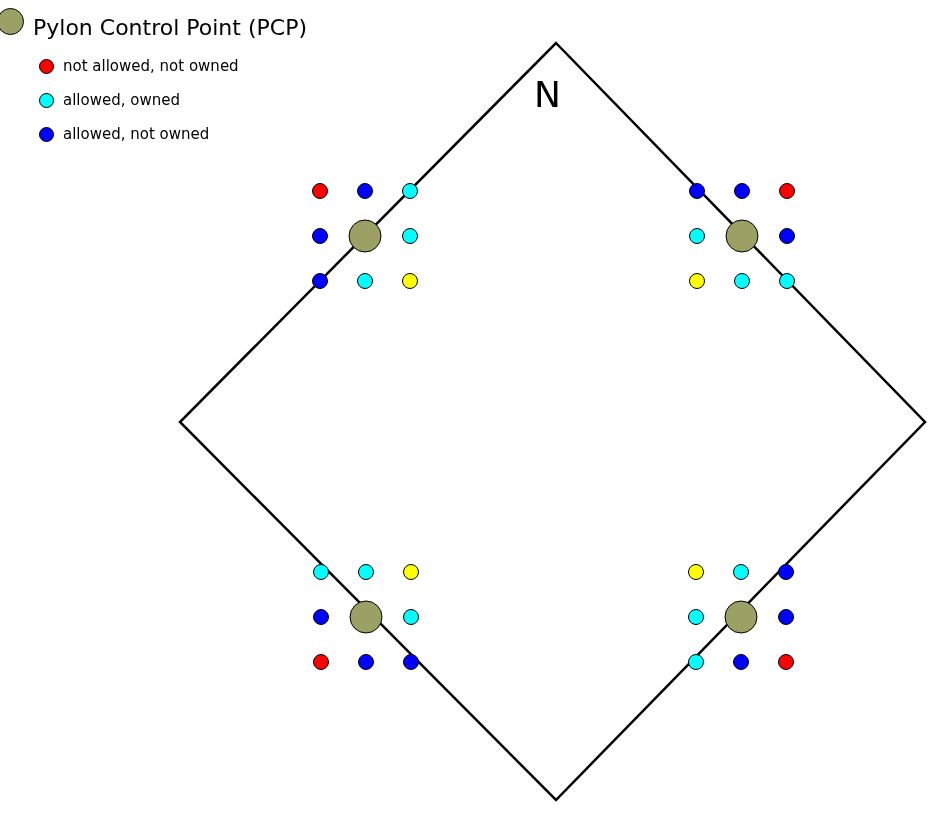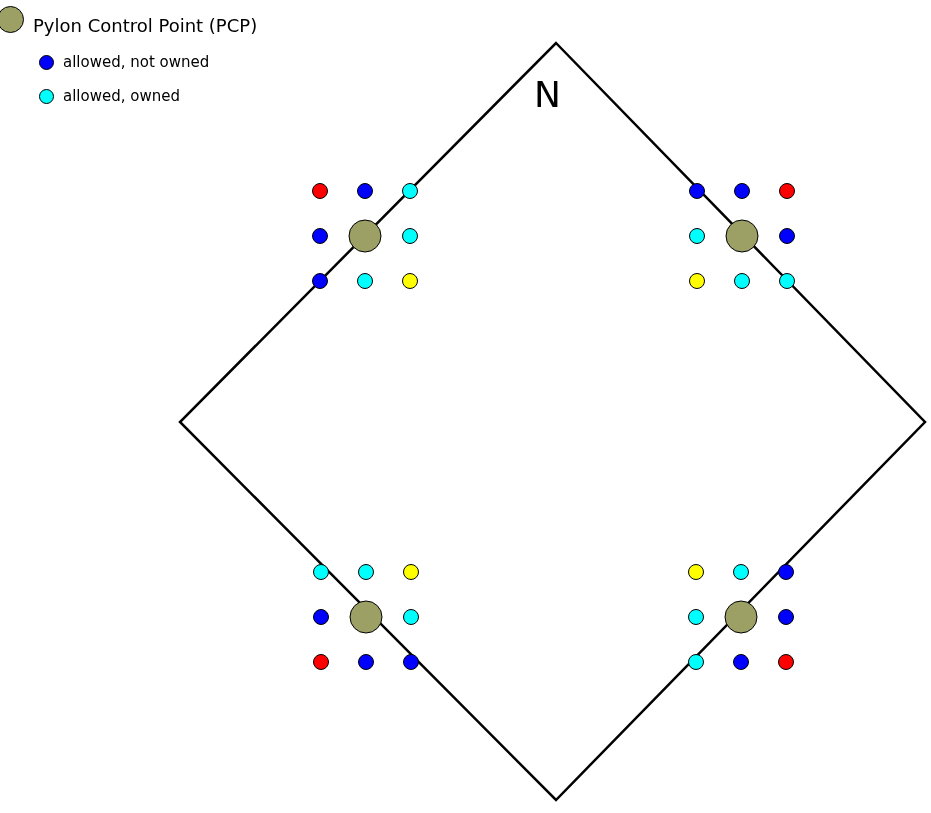--- a/index.html
+++ b/index.html
@@ -18,7 +18,7 @@
     border: 1.5px solid #000; margin-left: -3px;
     flex: 0 0 auto; box-sizing: border-box;
   }
-  .pcp-label { font-size: 18px; margin-left: 9px; white-space: nowrap; margin-top: 12px; }
+  .pcp-label { font-size: 22px; margin-left: 9px; white-space: nowrap; margin-top: 12px; }
   .ppp-title { font-size: 22px; margin: 19px 0 0 54px; white-space: nowrap; }
   .legend-items { margin-top: 17px; }
   .legend-item { display: flex; align-items: center; margin: 0 0 16px 39px; }

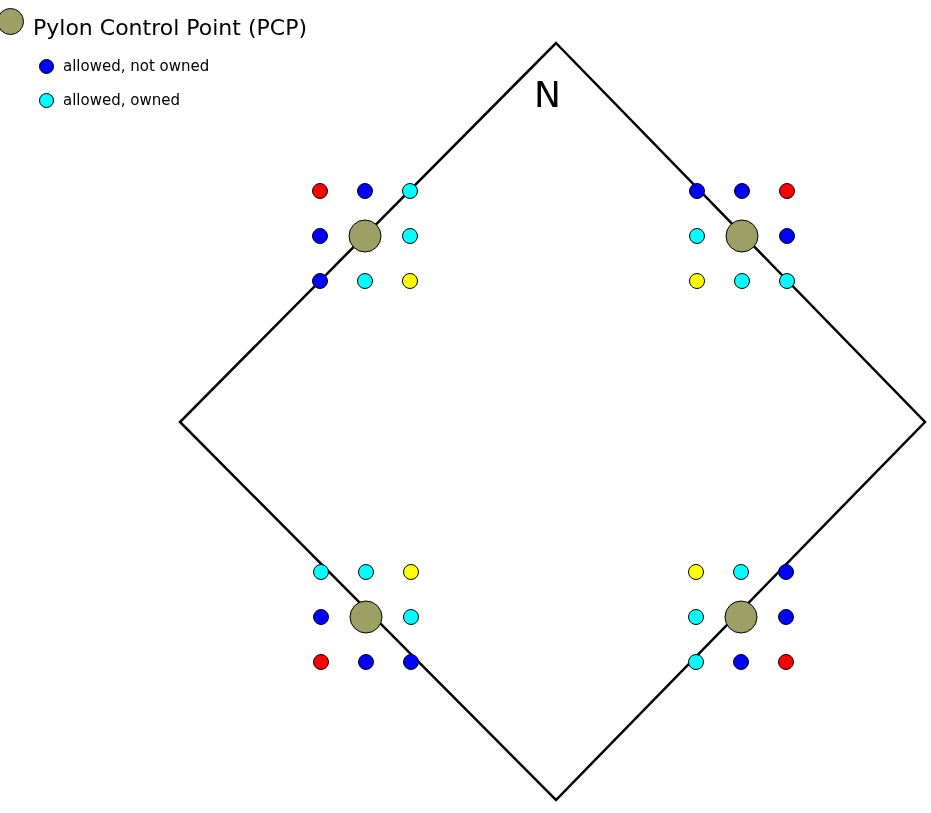--- a/index.html
+++ b/index.html
@@ -95,6 +95,10 @@
     </div>
     <div class="legend-items" id="legend-items">
         <div class="legend-item">
+          <span class="legend-dot" style="background: rgb(255, 0, 0);"></span>
+          <span class="legend-item-label">not allowed, not owned</span>
+        </div>
+        <div class="legend-item">
           <span class="legend-dot" style="background: rgb(0, 0, 255);"></span>
           <span class="legend-item-label">allowed, not owned</span>
         </div>

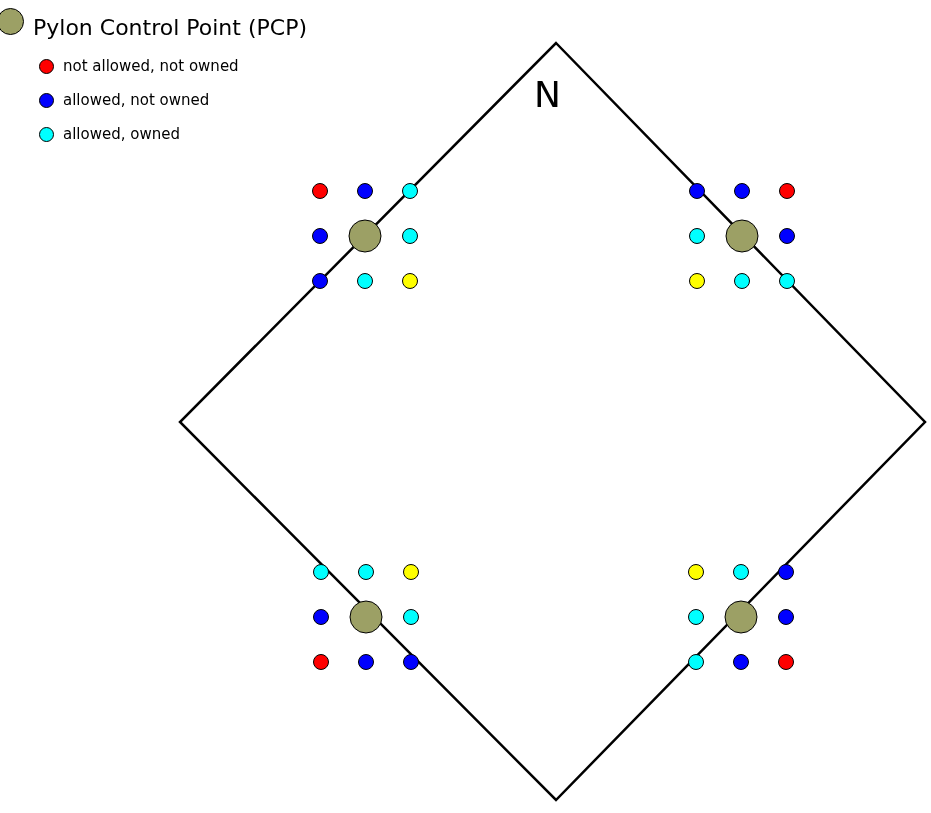--- a/index.html
+++ b/index.html
@@ -99,12 +99,12 @@
           <span class="legend-item-label">not allowed, not owned</span>
         </div>
         <div class="legend-item">
+          <span class="legend-dot" style="background: rgb(0, 255, 255);"></span>
+          <span class="legend-item-label">allowed, owned</span>
+        </div>
+        <div class="legend-item">
           <span class="legend-dot" style="background: rgb(0, 0, 255);"></span>
           <span class="legend-item-label">allowed, not owned</span>
-        </div>
-        <div class="legend-item">
-          <span class="legend-dot" style="background: rgb(0, 255, 255);"></span>
-          <span class="legend-item-label">allowed, owned</span>
         </div>
       </div>
   </div>

